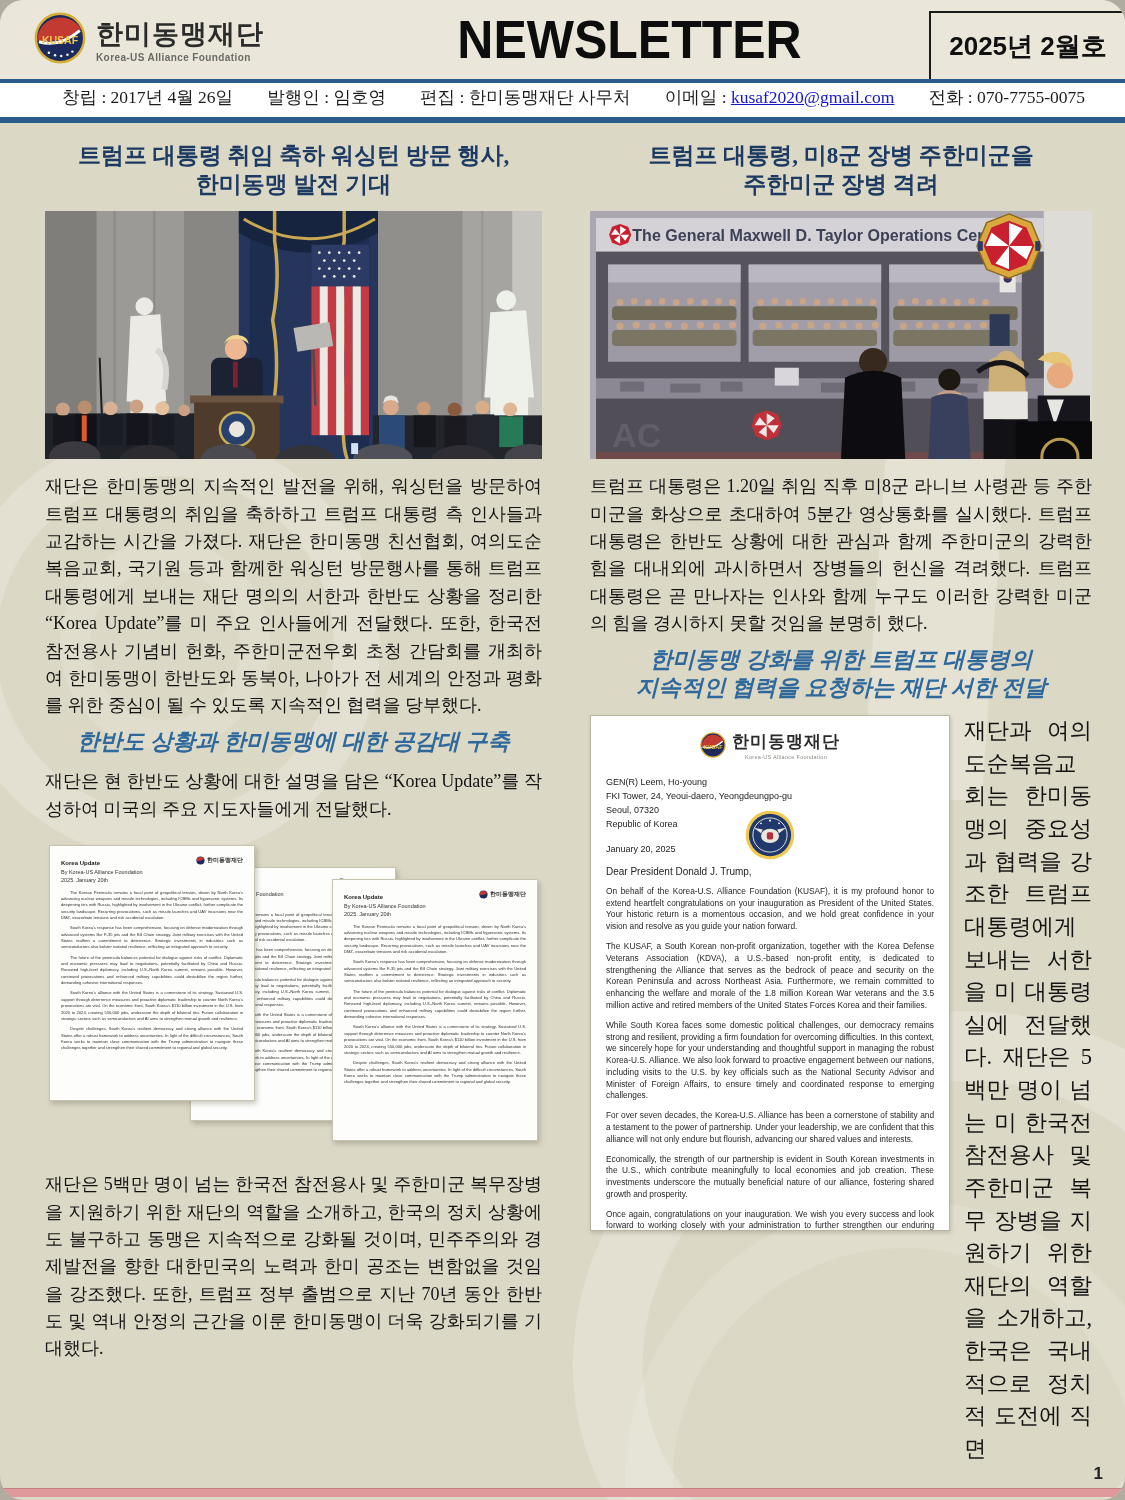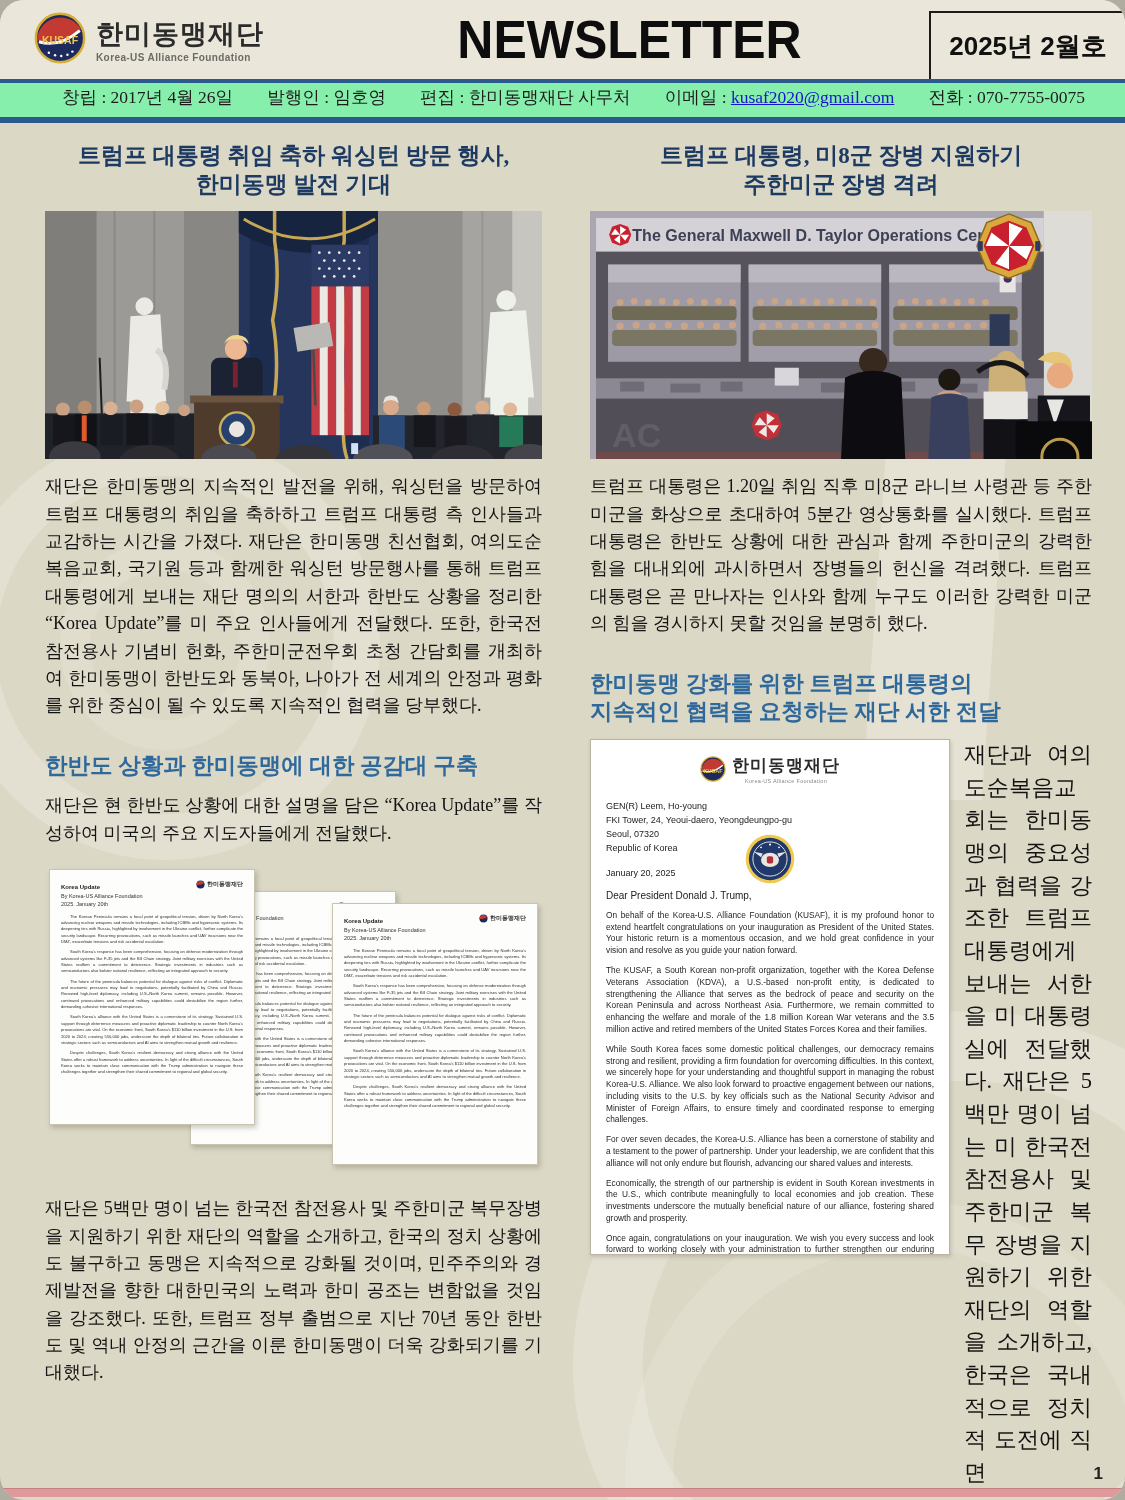--- a/index.html
+++ b/index.html
@@ -23,7 +23,7 @@
   }
   .rule-navy-thin { height:4px; background:#2b5a8c; }
   .infobar {
-    height:34px; background:#86efac; display:flex; align-items:center;
+    height:34px; background:#ffffff; display:flex; align-items:center;
     padding:0 40px 7px 62px; font-size:17.5px; color:#1c1c1c; justify-content:space-between; white-space:nowrap;
   }
   .infobar a { color:#1515cc; text-decoration:underline; }

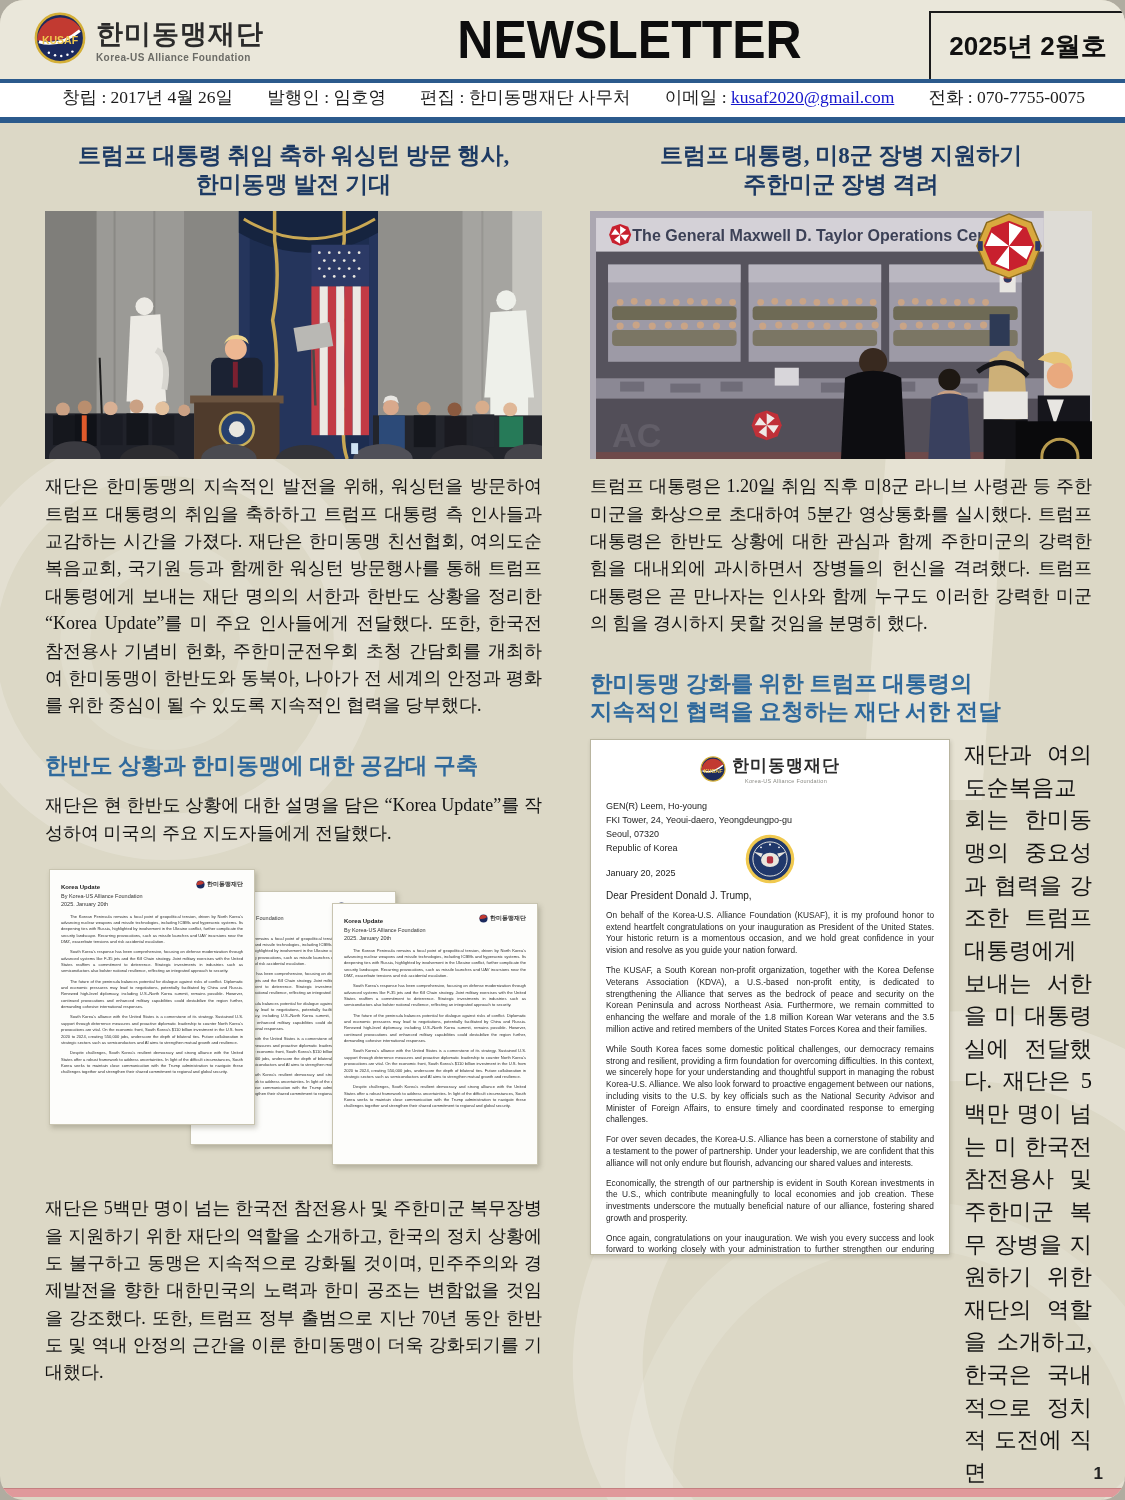--- a/index.html
+++ b/index.html
@@ -332,7 +332,7 @@
 
     <div class="col-r">
       <div class="headline">
-        <span>트럼프 대통령, 미8군 장병 지원하기</span><br>
+        <span>트럼프 대통령, 미8군 장병 주한미군을</span><br>
         <span>주한미군 장병 격려</span>
       </div>
 

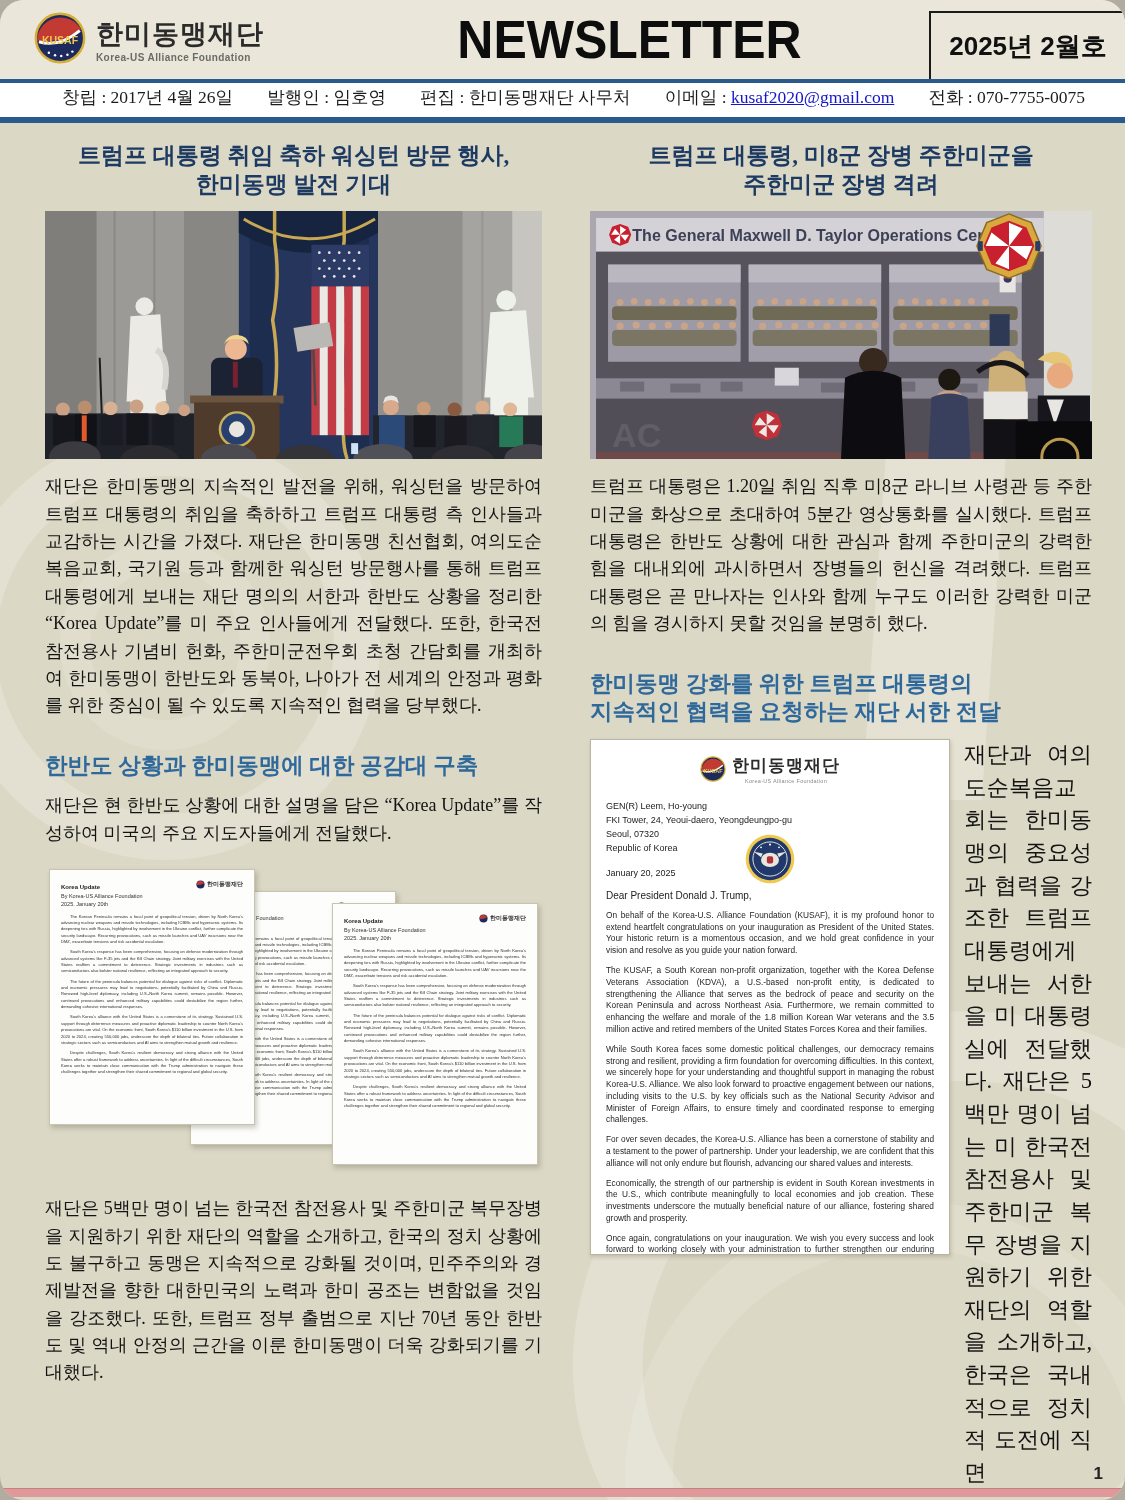--- a/index.html
+++ b/index.html
@@ -45,7 +45,7 @@
   .photo { width:100%; height:248px; display:block; margin-bottom:14px; }
   .photo svg { width:100%; height:100%; display:block; }
   .body-txt { font-size:18px; line-height:1.52; text-align:justify; color:#131313; }
-  .subhead { font-weight:700; font-size:22.5px; line-height:1.28; color:#2f699c; margin:32px 0 12px; }
+  .subhead { text-align:center; font-weight:700; font-size:22.5px; line-height:1.28; color:#2f699c; margin:8px 0 12px;font-style:italic; }
 
   
   .docs-wrap { position:relative; height:322px; margin-top:12px; }

